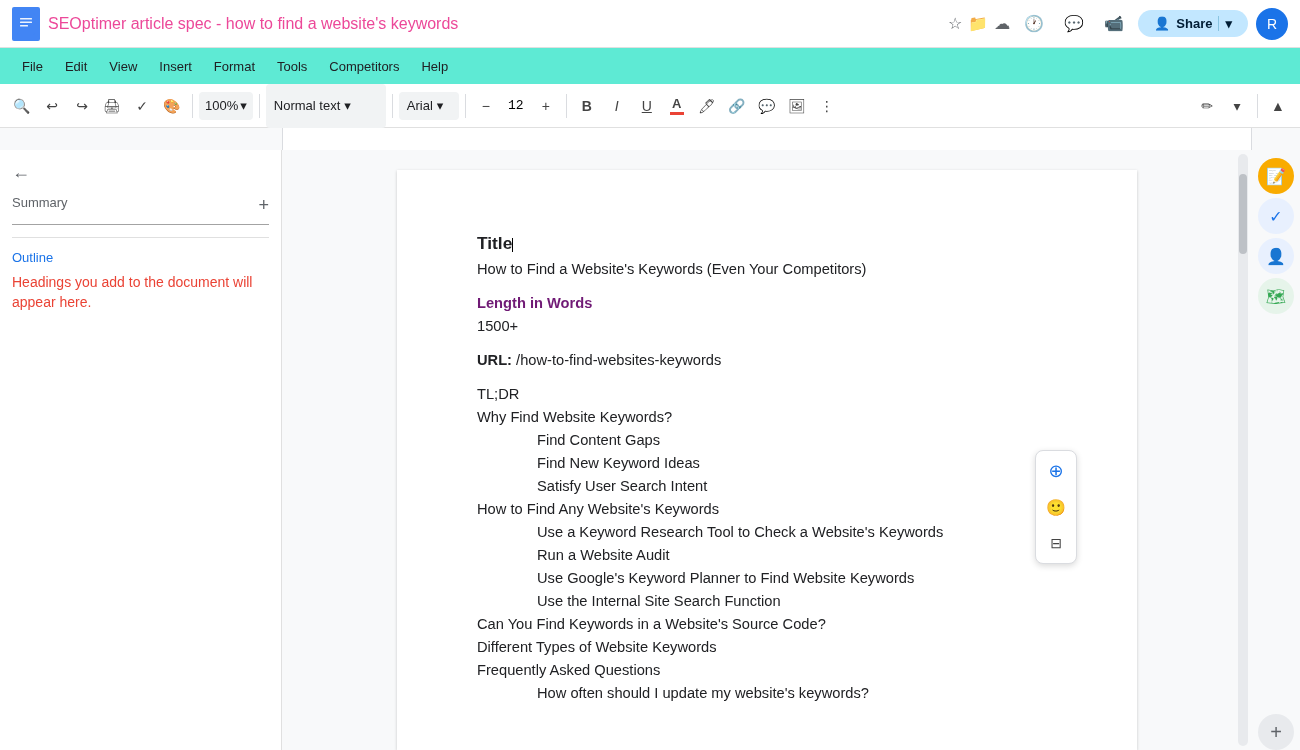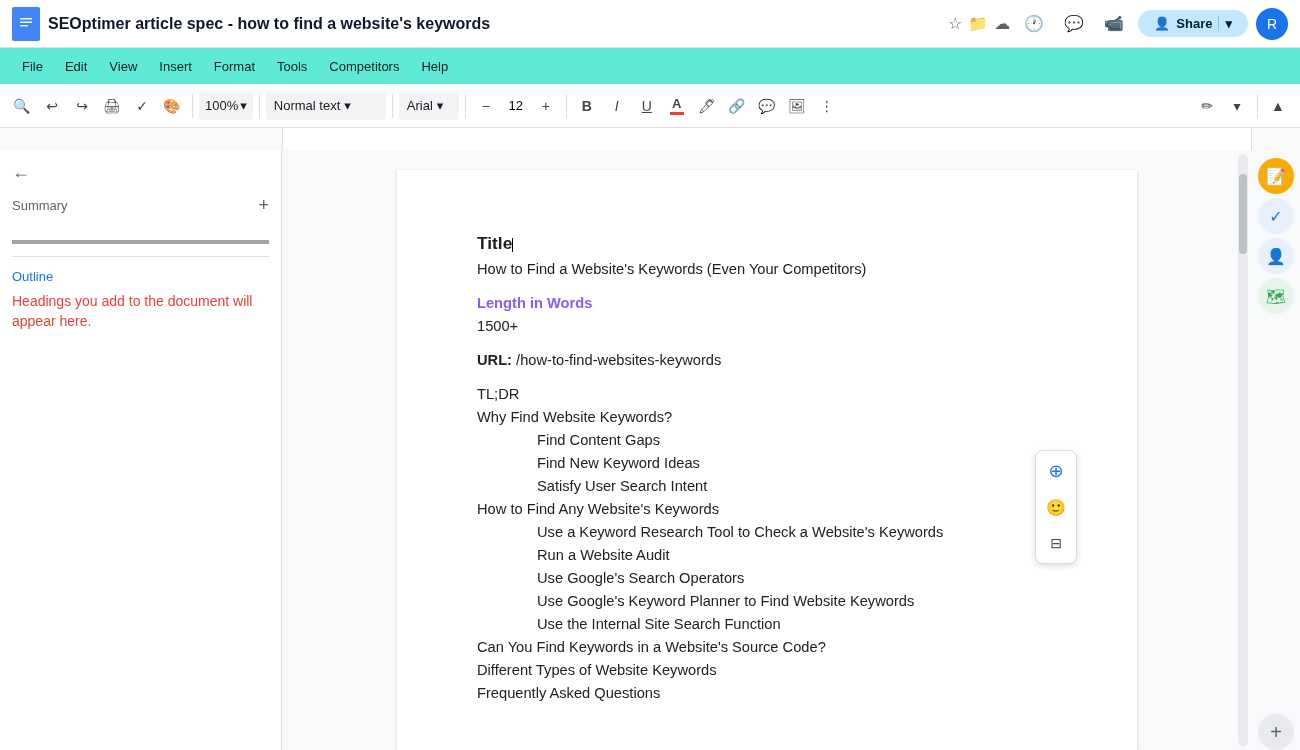--- a/index.html
+++ b/index.html
@@ -13,7 +13,7 @@
     .doc-icon { width: 28px; height: 34px; background: #4285f4; border-radius: 2px; display: flex; align-items: center; justify-content: center; flex-shrink: 0; }
     .doc-icon svg { width: 18px; height: 22px; }
     .title-info { flex: 1; display: flex; flex-direction: column; justify-content: center; }
-    .doc-title { font-size: 16px; color: #0f172a; font-weight: 700; }
+    .doc-title { font-size: 16px; color: #ec4899; font-weight: 400; }
     .title-actions { display: flex; align-items: center; gap: 6px; margin-left: 4px; }
     .title-actions span { font-size: 16px; color: #5f6368; cursor: pointer; }
     .right-actions { display: flex; align-items: center; gap: 8px; margin-left: auto; }

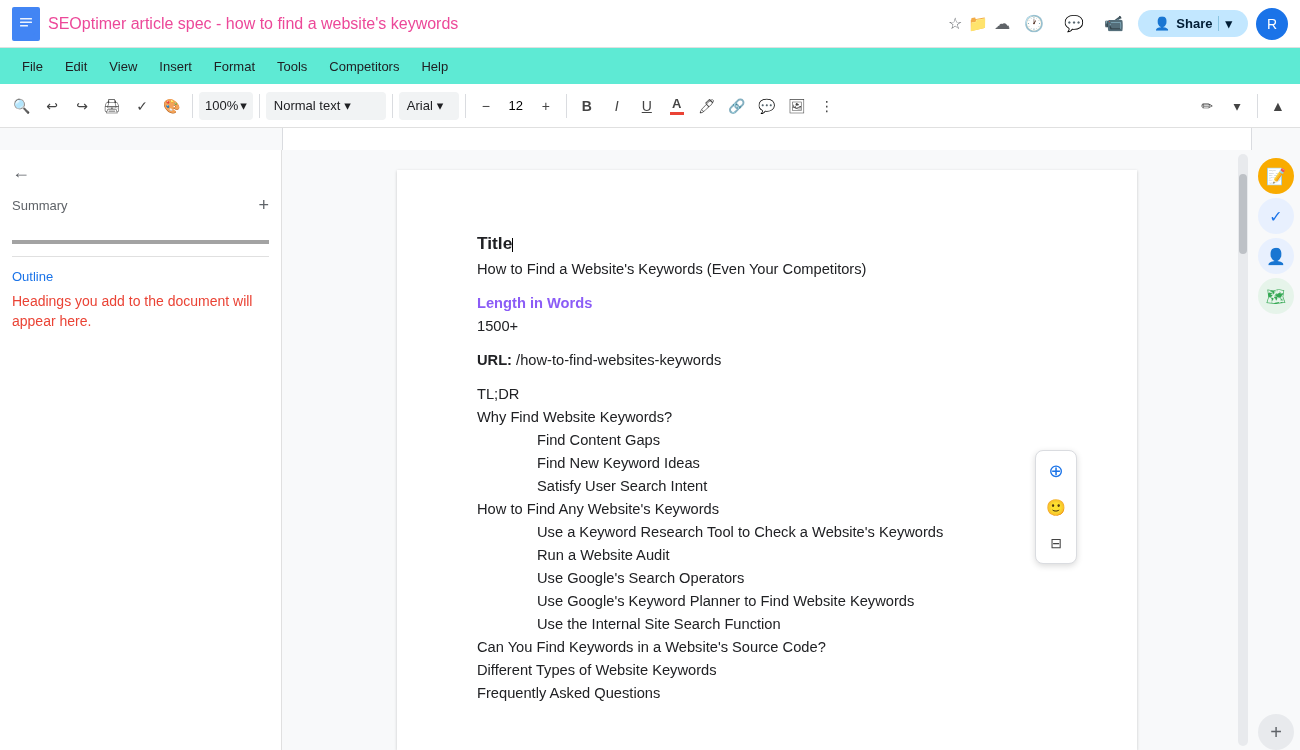--- a/index.html
+++ b/index.html
@@ -44,7 +44,7 @@
     .tb-underline { text-decoration: underline; }
     .text-color-btn { position: relative; display: flex; flex-direction: column; align-items: center; }
     .text-color-underline { height: 3px; width: 14px; background: #ea4335; margin-top: 1px; }
-    .tb-format-select { display: flex; align-items: center; background: #f1f3f4; border-radius: 4px; padding: 2px 8px; height: 28px; font-size: 13px; gap: 4px; cursor: pointer; min-width: 120px; }
+    .tb-format-select { display: flex; align-items: center; background: #f1f3f4; border-radius: 4px; padding: 2px 8px; height: 44px; font-size: 13px; gap: 4px; cursor: pointer; min-width: 120px; }
     .tb-font-select { display: flex; align-items: center; background: #f1f3f4; border-radius: 4px; padding: 2px 8px; height: 28px; font-size: 13px; gap: 4px; cursor: pointer; min-width: 60px; }
 
     

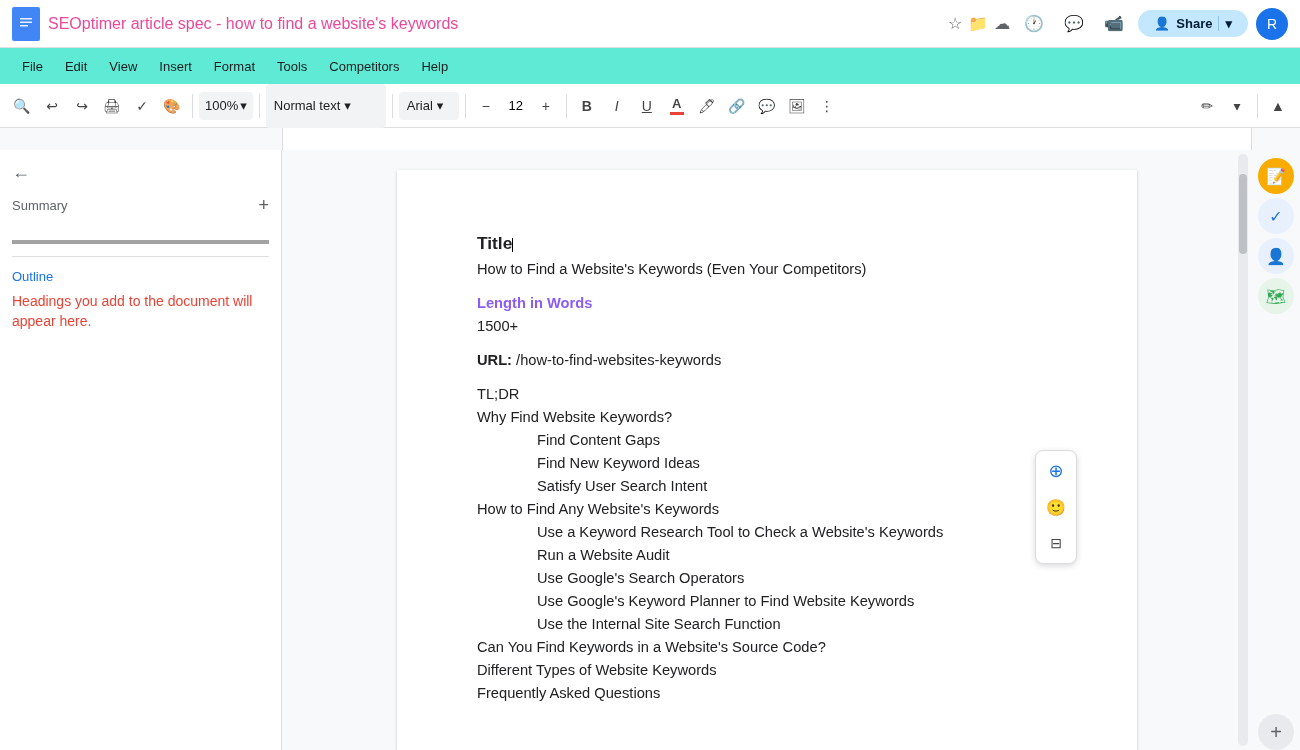--- a/index.html
+++ b/index.html
@@ -38,7 +38,7 @@
     .tb-divider { width: 1px; height: 24px; background: #dadce0; margin: 0 4px; }
     .tb-zoom { display: flex; align-items: center; background: #f1f3f4; border-radius: 4px; padding: 2px 6px; font-size: 13px; height: 28px; gap: 2px; }
     .tb-font-size { display: flex; align-items: center; gap: 2px; }
-    .font-size-input { width: 28px; text-align: center; border: none; background: transparent; font-size: 13px; }
+    .font-size-input { width: 28px; text-align: center; border: none; background: transparent; font-size: 13px; font-family: Liberation Mono, monospace; }
     .tb-bold { font-weight: 700; }
     .tb-italic { font-style: italic; }
     .tb-underline { text-decoration: underline; }

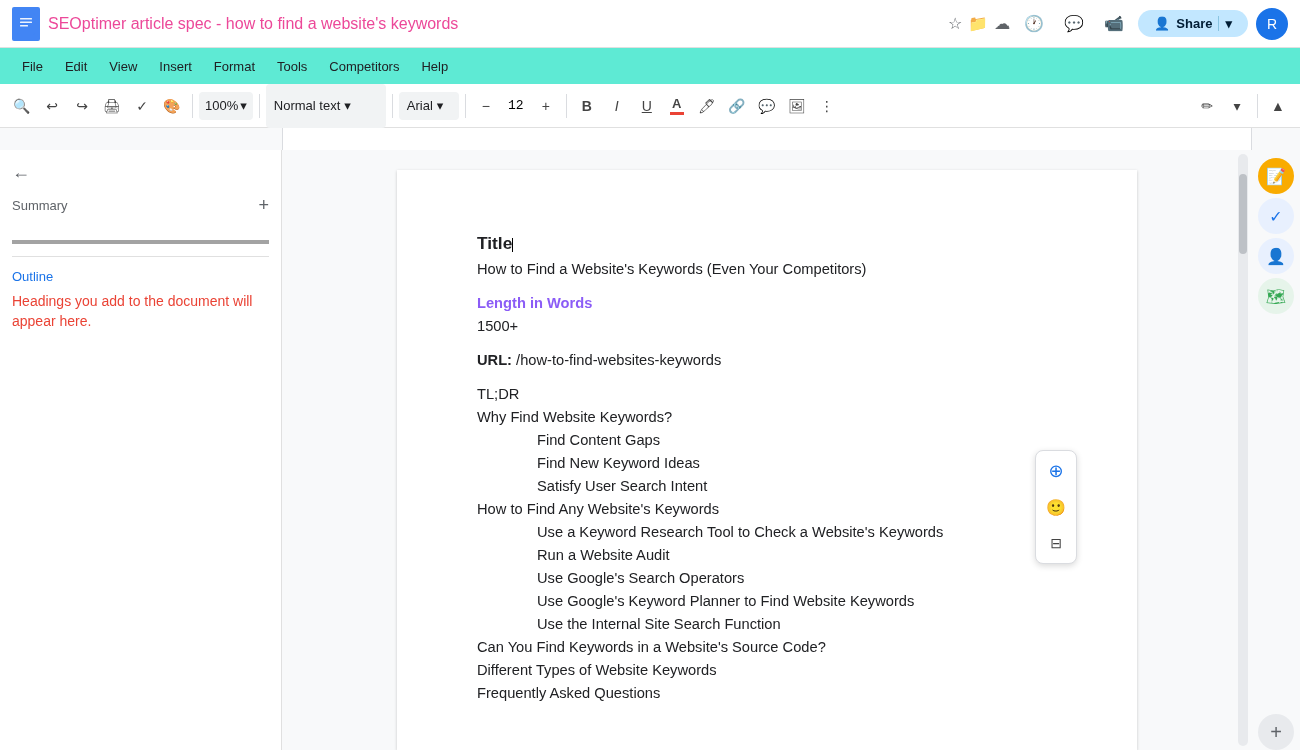--- a/index.html
+++ b/index.html
@@ -53,7 +53,7 @@
     
     .sidebar { width: 282px; background: #fff; border-right: 1px solid #e0e0e0; display: flex; flex-direction: column; padding: 12px; overflow-y: auto; flex-shrink: 0; }
     .sidebar-back { font-size: 18px; cursor: pointer; color: #5f6368; margin-bottom: 12px; }
-    .sidebar-summary { display: flex; align-items: center; justify-content: space-between; padding-bottom: 24px; border-bottom: 4px solid #a3a3a3; margin-bottom: 12px; }
+    .sidebar-summary { display: flex; align-items: flex-start; justify-content: space-between; padding-bottom: 8px; border-bottom: 1px solid #a3a3a3; margin-bottom: 12px; }
     .sidebar-summary-label { font-size: 13px; color: #5f6368; }
     .sidebar-plus { font-size: 18px; color: #5f6368; cursor: pointer; }
     .sidebar-outline { font-size: 13px; color: #1a73e8; margin-bottom: 8px; font-weight: 500; }

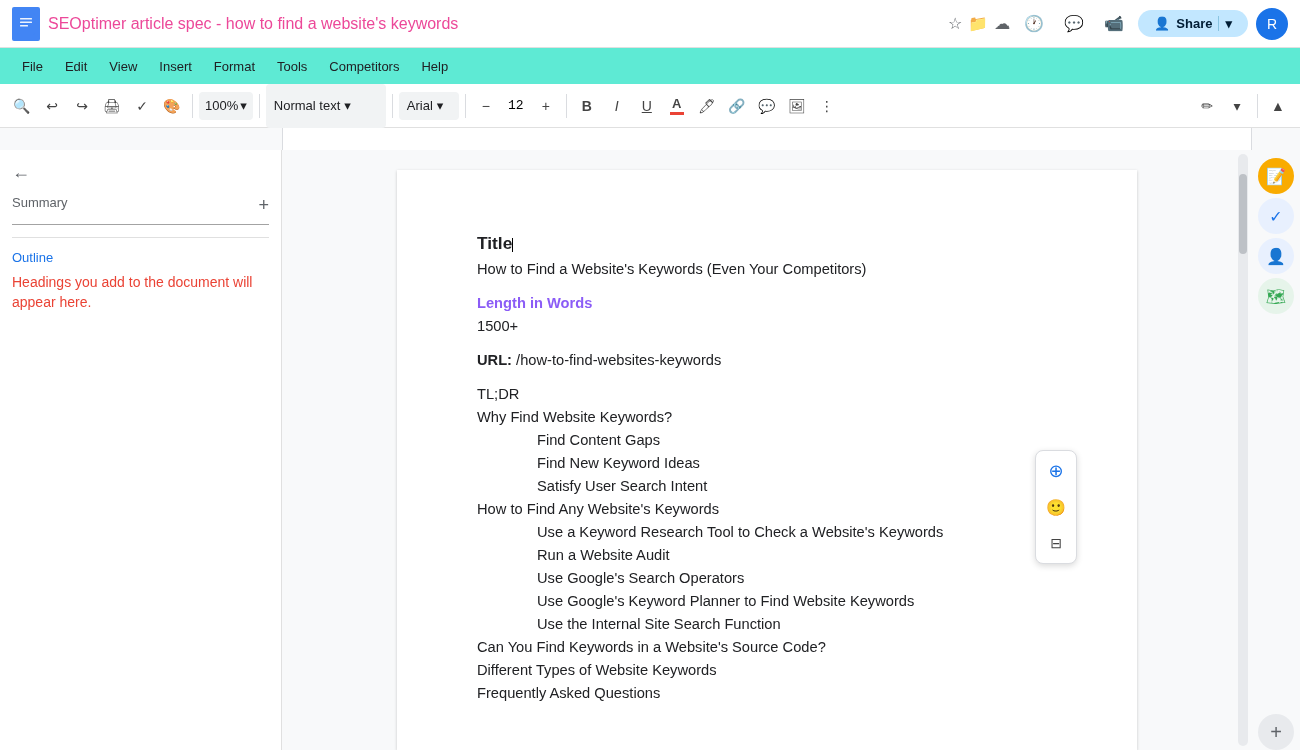--- a/index.html
+++ b/index.html
@@ -67,7 +67,7 @@
     .doc-content { font-size: 11pt; line-height: 1.5; color: #202124; }
     .doc-title-label { font-weight: 700; font-size: 13pt; color: #202124; margin-top: 7px; }
     .doc-cursor { display: inline-block; width: 1px; height: 14px; background: #000; vertical-align: text-bottom; }
-    .doc-heading { font-weight: 700; font-size: 12pt; color: #8b5cf6; margin-top: 16px; margin-bottom: 2px; }
+    .doc-heading { font-weight: 700; font-size: 12pt; color: #701a75; margin-top: 16px; margin-bottom: 2px; }
     .doc-url-label { font-weight: 700; }
     .doc-indent-1 { padding-left: 60px; }
     .doc-line { margin: 1px 0; font-size: 11pt; }

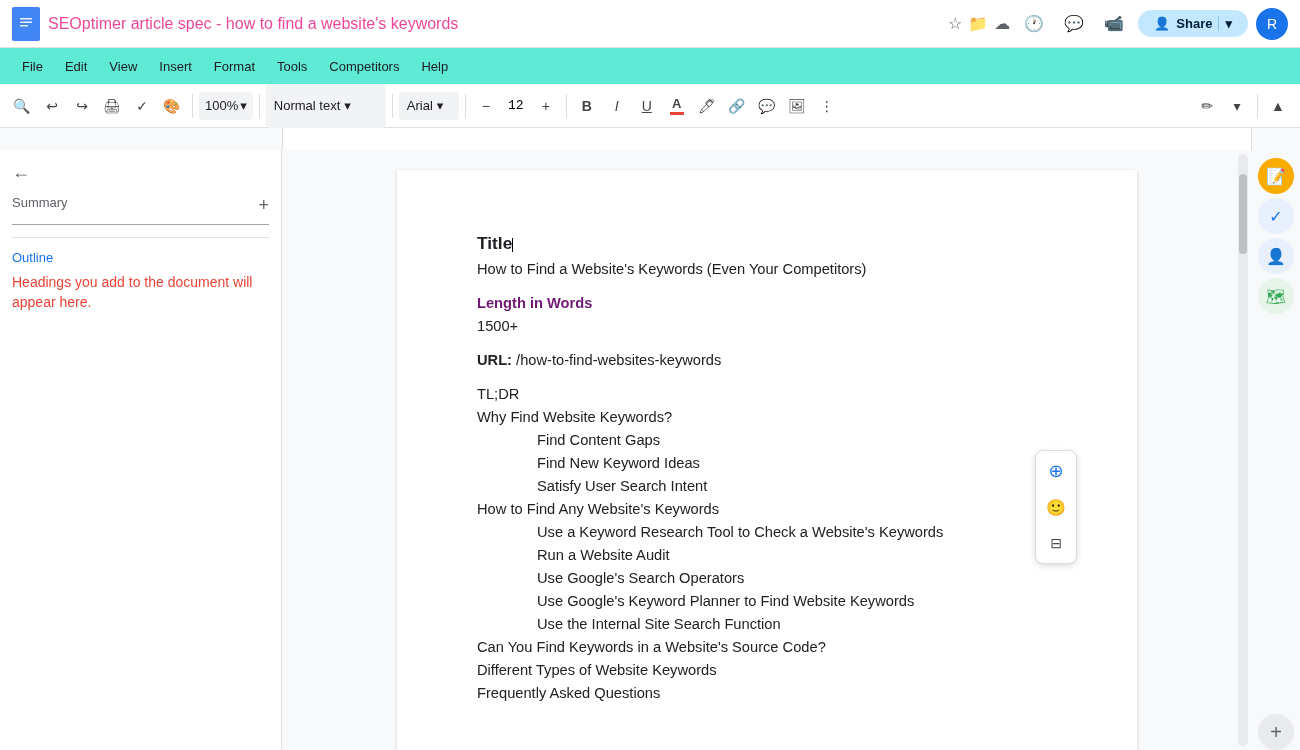--- a/index.html
+++ b/index.html
@@ -233,7 +233,6 @@
           <div class="doc-line">How to Find Any Website's Keywords</div>
           <div class="doc-line doc-indent-1">Use a Keyword Research Tool to Check a Website's Keywords</div>
           <div class="doc-line doc-indent-1">Run a Website Audit</div>
-          <div class="doc-line doc-indent-1">Use Google's Search Operators</div>
           <div class="doc-line doc-indent-1">Use Google's Keyword Planner to Find Website Keywords</div>
           <div class="doc-line doc-indent-1">Use the Internal Site Search Function</div>
           <div class="doc-line">Can You Find Keywords in a Website's Source Code?</div>

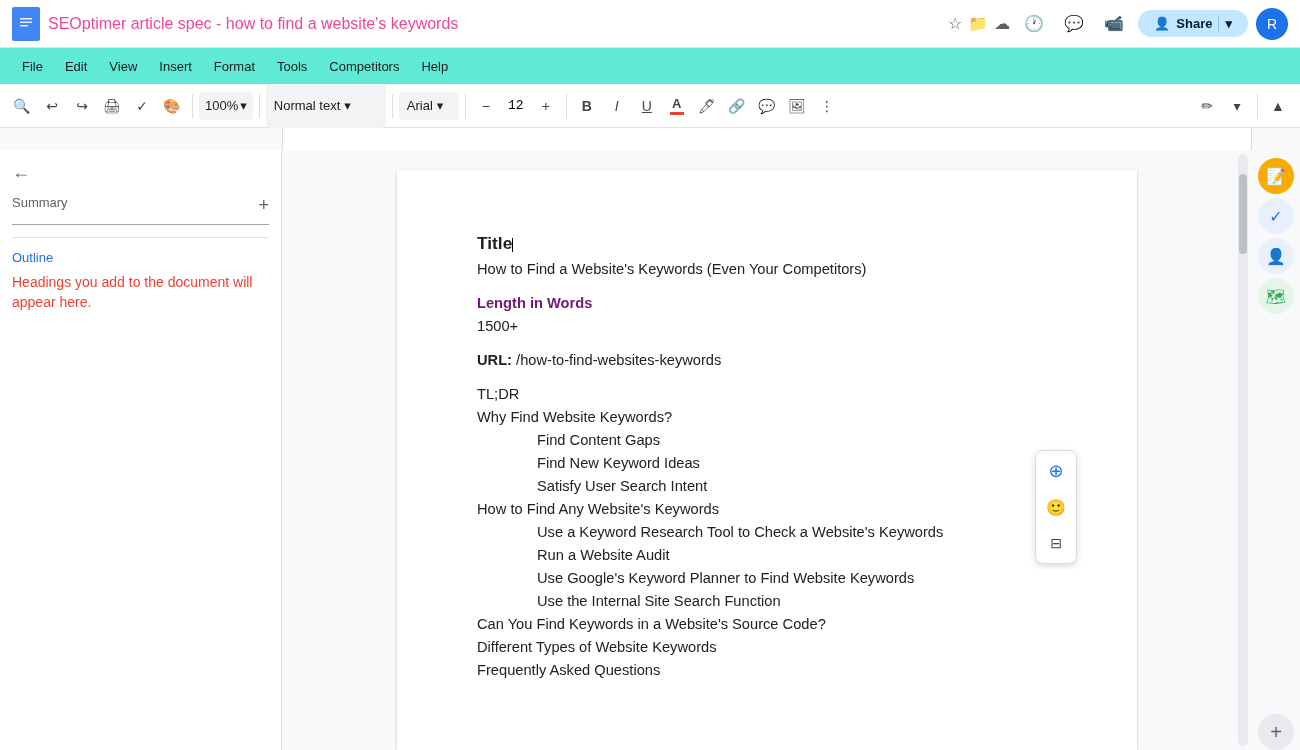--- a/index.html
+++ b/index.html
@@ -238,6 +238,7 @@
           <div class="doc-line">Can You Find Keywords in a Website's Source Code?</div>
           <div class="doc-line">Different Types of Website Keywords</div>
           <div class="doc-line">Frequently Asked Questions</div>
+          <div class="doc-line doc-indent-1">How often should I update my website's keywords?</div>
 
         </div>
 

